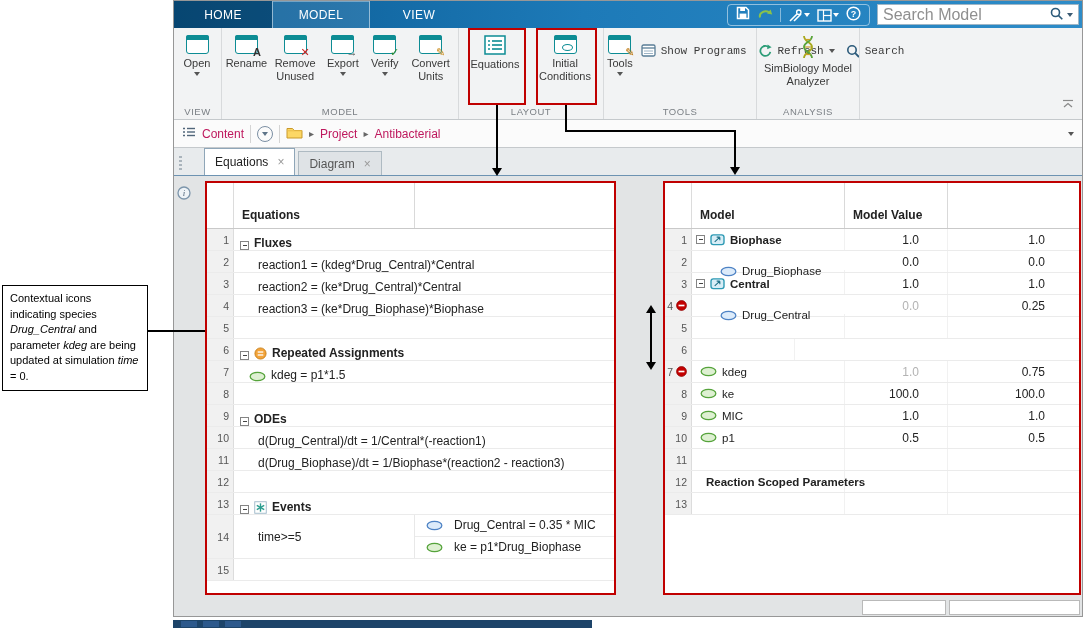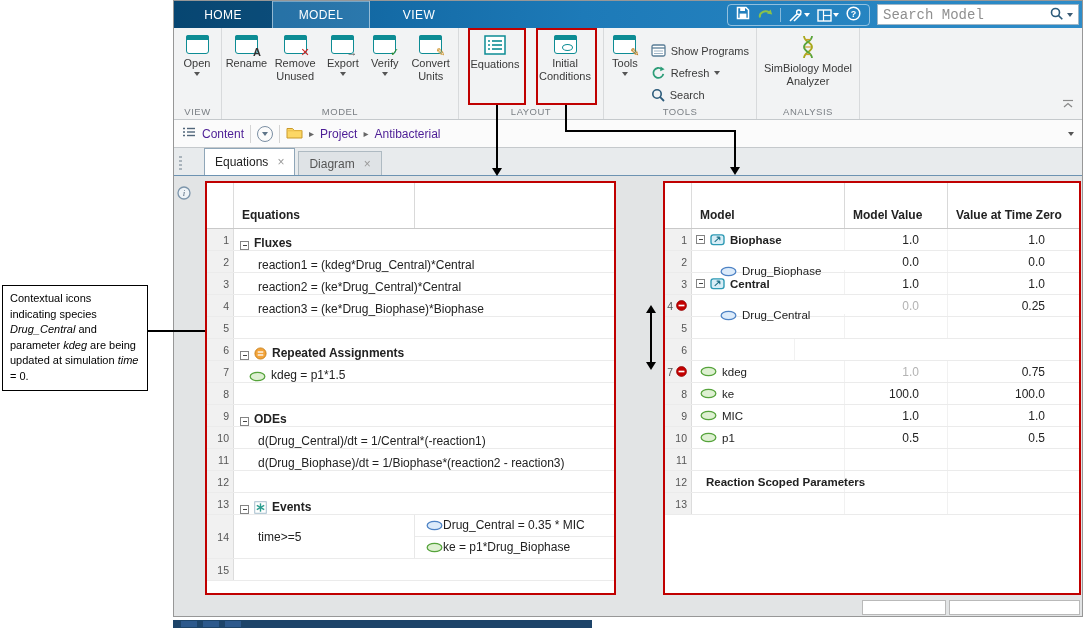--- a/index.html
+++ b/index.html
@@ -25,8 +25,8 @@
             border-top:4px solid #fff; margin-left:1px; }
   .searchbox { position:absolute; right:3px; top:3px; width:202px; height:21px; background:#fff;
      border:1px solid #9fb6c6; display:flex; align-items:center; padding:0 5px; gap:4px; }
-  .searchbox input { border:none; outline:none; flex:1; font-size:14px; color:#444;
-     font-family:Liberation Mono, monospace; background:transparent; min-width:0; }
+  .searchbox input { border:none; outline:none; flex:1; font-size:16px; color:#444;
+     font-family:Liberation Sans, sans-serif; background:transparent; min-width:0; }
   .searchbox input::placeholder { color:#8f8f8f; }
   .dcaret { width:0; height:0; border-left:3.5px solid transparent; border-right:3.5px solid transparent;
             border-top:4px solid #3c5b73; }

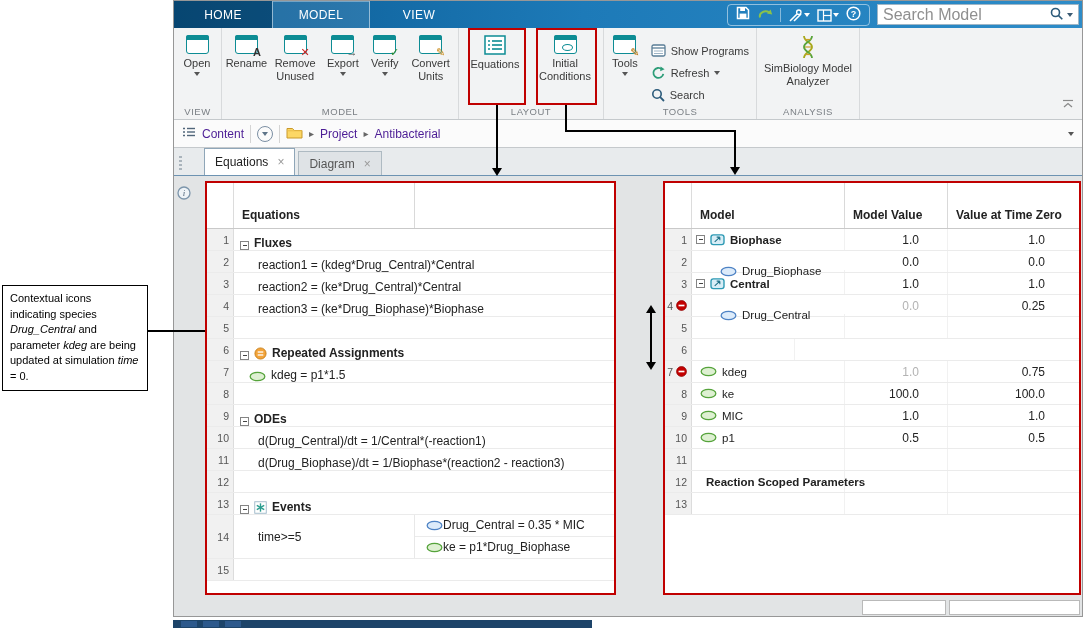--- a/index.html
+++ b/index.html
@@ -50,7 +50,7 @@
   .ic-img { margin-bottom:3px; }
   .sbtn { display:flex; align-items:center; gap:5px; font-size:11px; color:#3a3a3a; height:19px;
           padding:0 4px; white-space:nowrap; }
-  .tools-stack { display:flex; flex-direction:column; gap:3px; margin-top:9px; }
+  .tools-stack { display:flex; flex-direction:row; gap:3px; margin-top:9px;font-family:Liberation Mono, monospace; }
   .collapse-btn { position:absolute; right:8px; bottom:6px; }
 
   

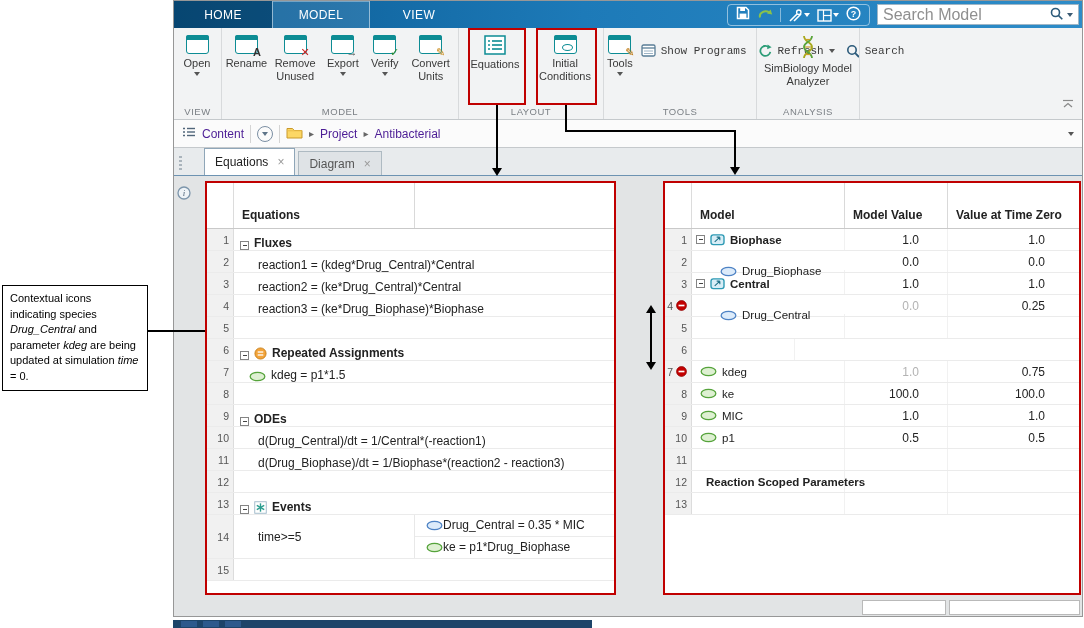--- a/index.html
+++ b/index.html
@@ -58,7 +58,7 @@
      border-bottom:1px solid #c5c9cc; display:flex; align-items:center; font-size:12px; color:#333;
      gap:6px; padding:0 8px; }
   .vsep { width:1px; height:18px; background:#d4d4d4; }
-  .crumb { color:#4c1d95; }
+  .crumb { color:#be185d; }
   .crumb-arrow { color:#666; font-size:10px; }
   .circ-caret { width:16px; height:16px; border:1px solid #7b8fa3; border-radius:50%;
      display:flex; align-items:center; justify-content:center; }

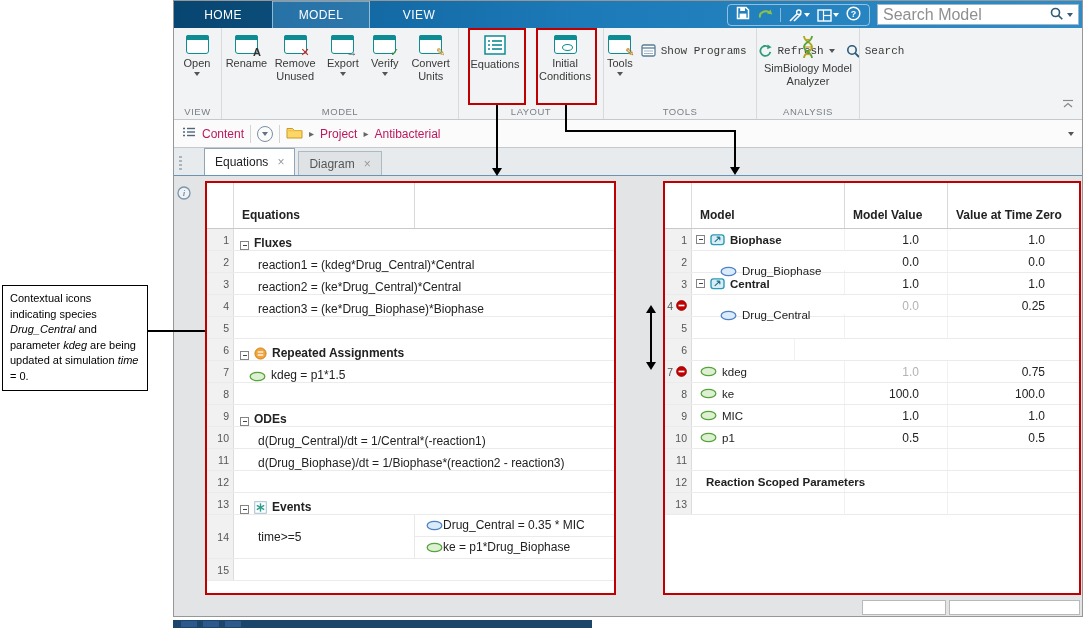--- a/index.html
+++ b/index.html
@@ -586,9 +586,6 @@
           <div class="hcell mvh">
               <span>Model Value</span>
             </div>
-          <div class="hcell tzh">
-              <span>Value at Time Zero</span>
-            </div>
         </div>
         <div class="pbody">
 

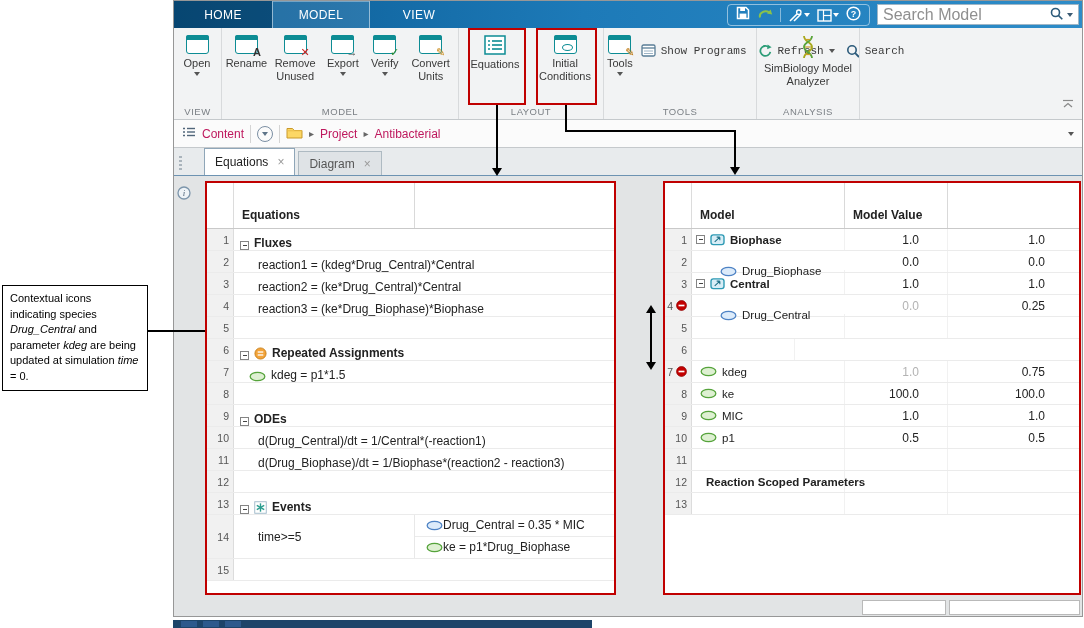--- a/index.html
+++ b/index.html
@@ -107,7 +107,7 @@
                  height:1px; background:#444; }
   .cond { width:181px; display:flex; align-items:center; padding-left:24px; border-right:1px solid #e8e8e8; flex:0 0 auto; }
   .assigns { flex:1; display:flex; flex-direction:column; }
-  .assign { height:22px; display:flex; align-items:center; gap:0; padding-left:11px; }
+  .assign { height:22px; display:flex; align-items:center; gap:11px; padding-left:11px; }
   .assign.first { border-bottom:1px solid #ebebeb; }
 
   .mname { width:153px; display:flex; align-items:center; gap:5px; border-right:1px solid #f1f1f1;

